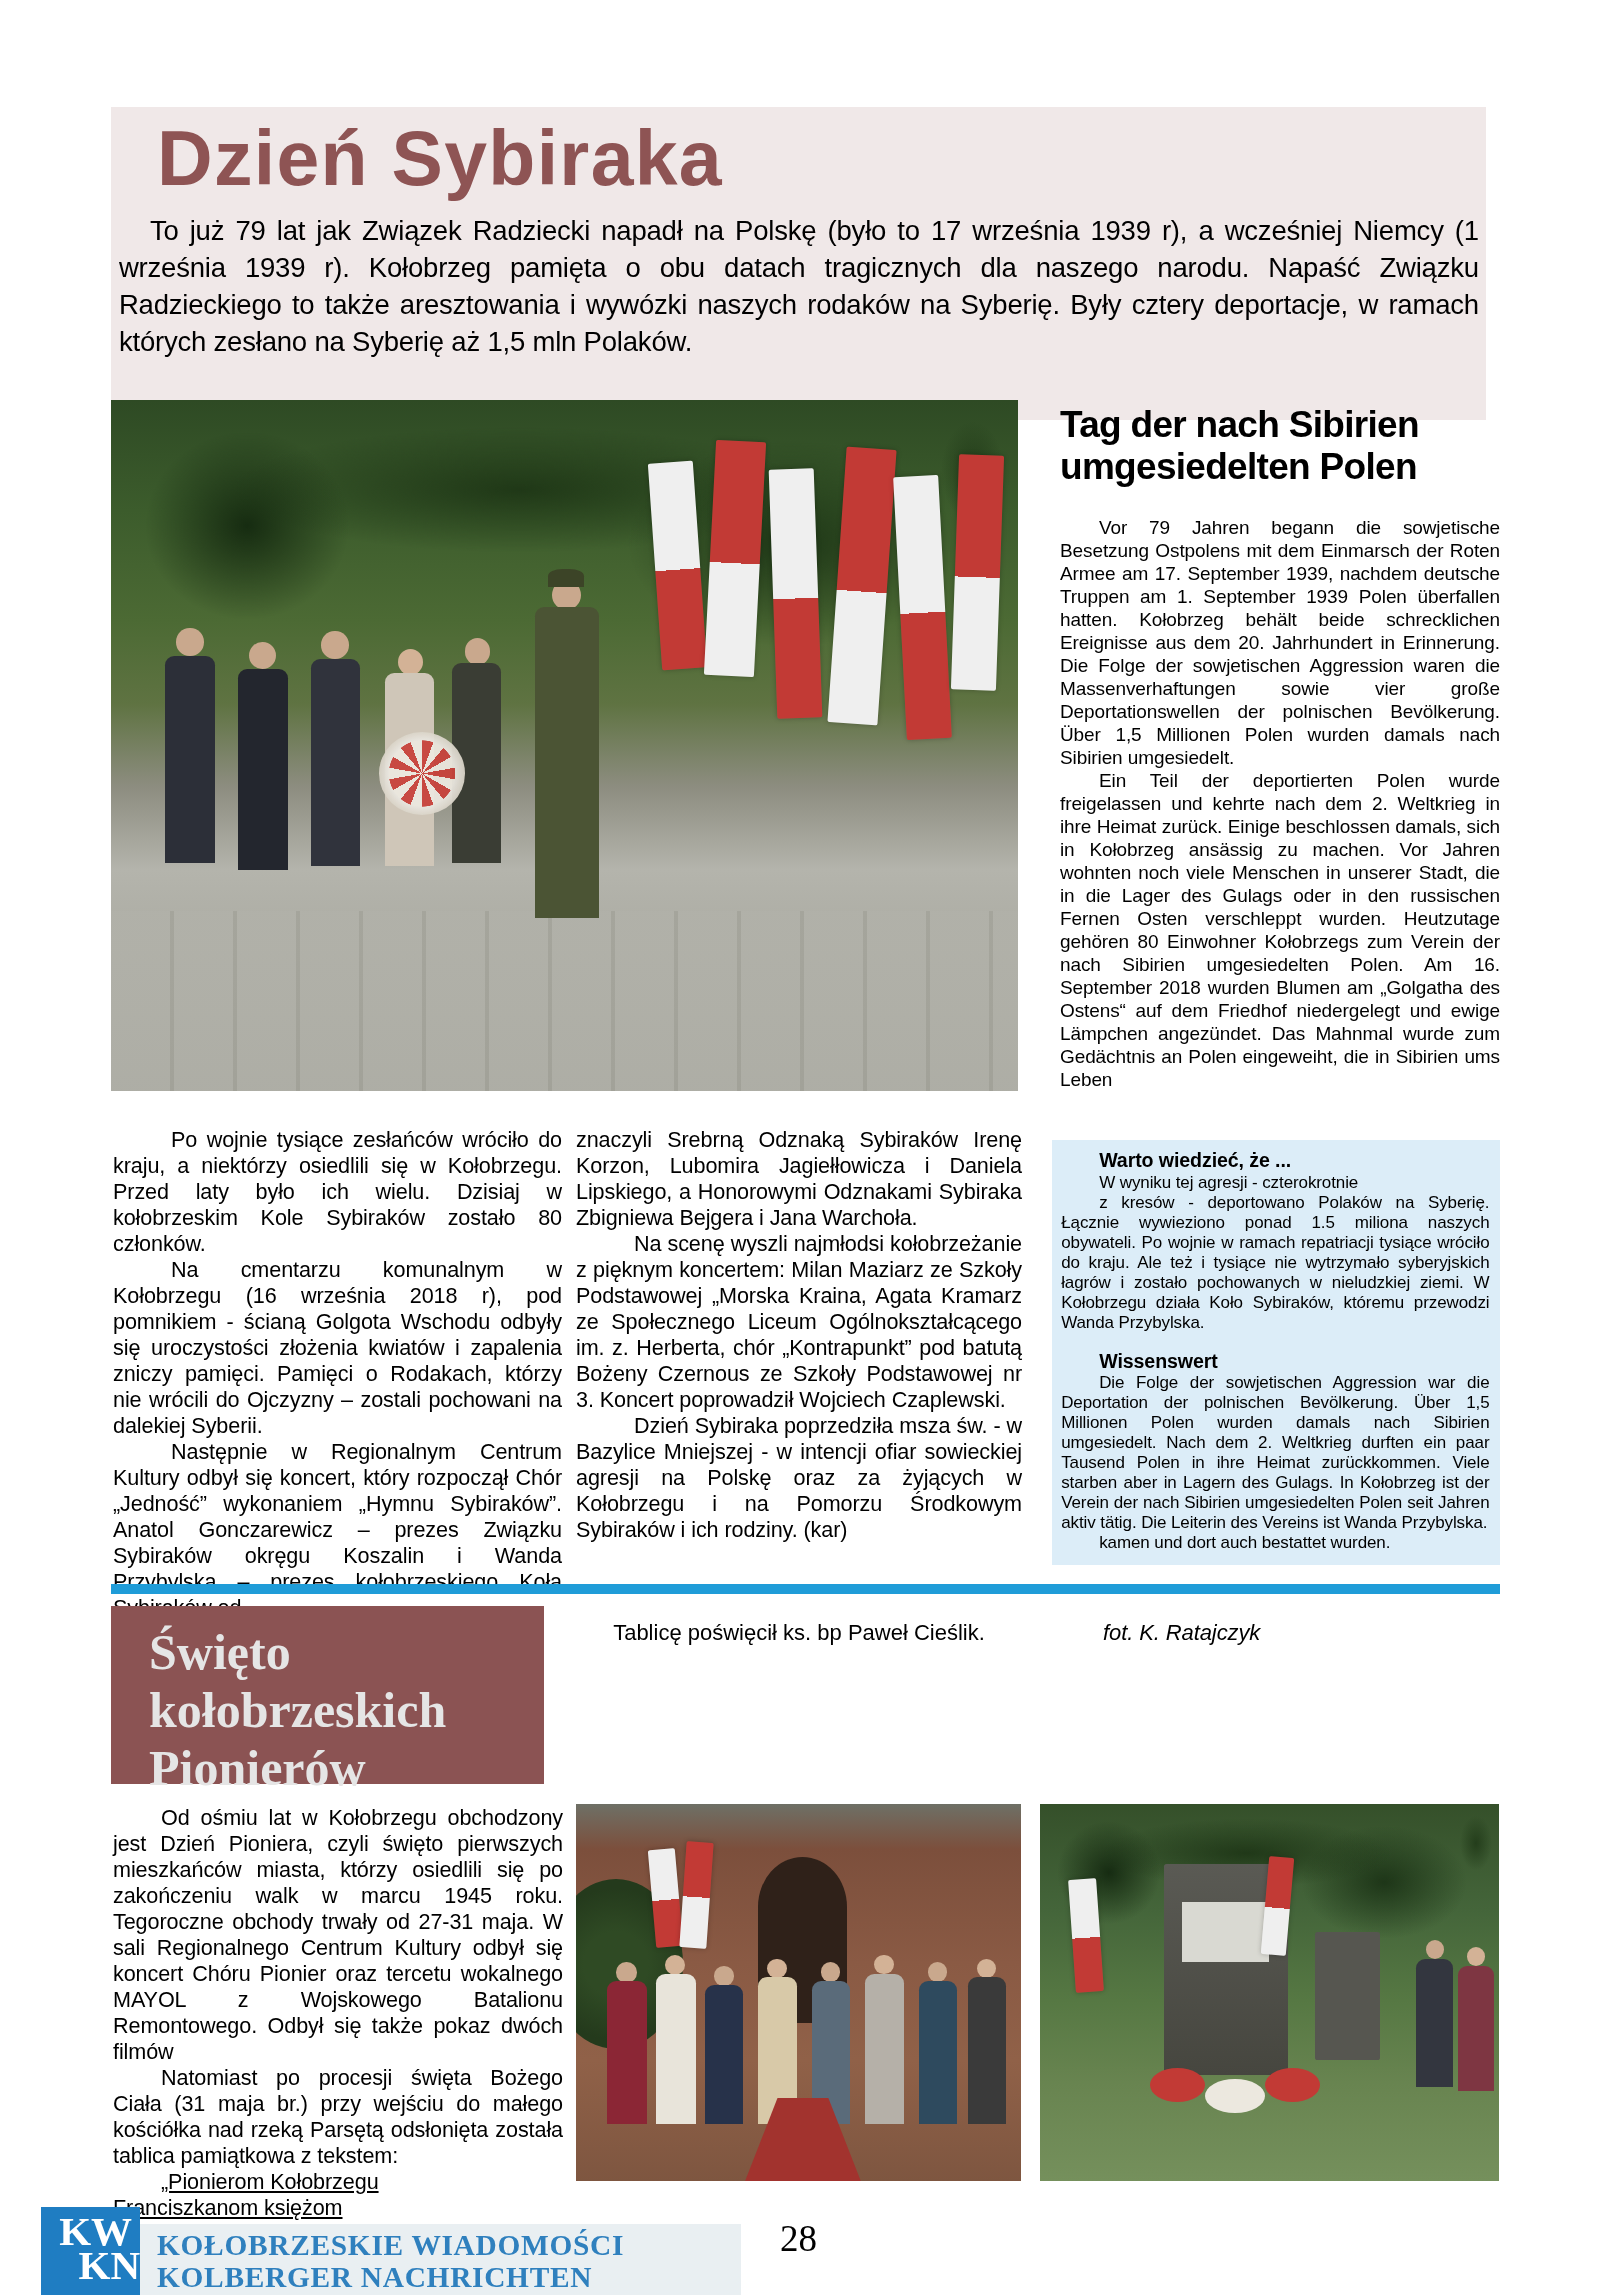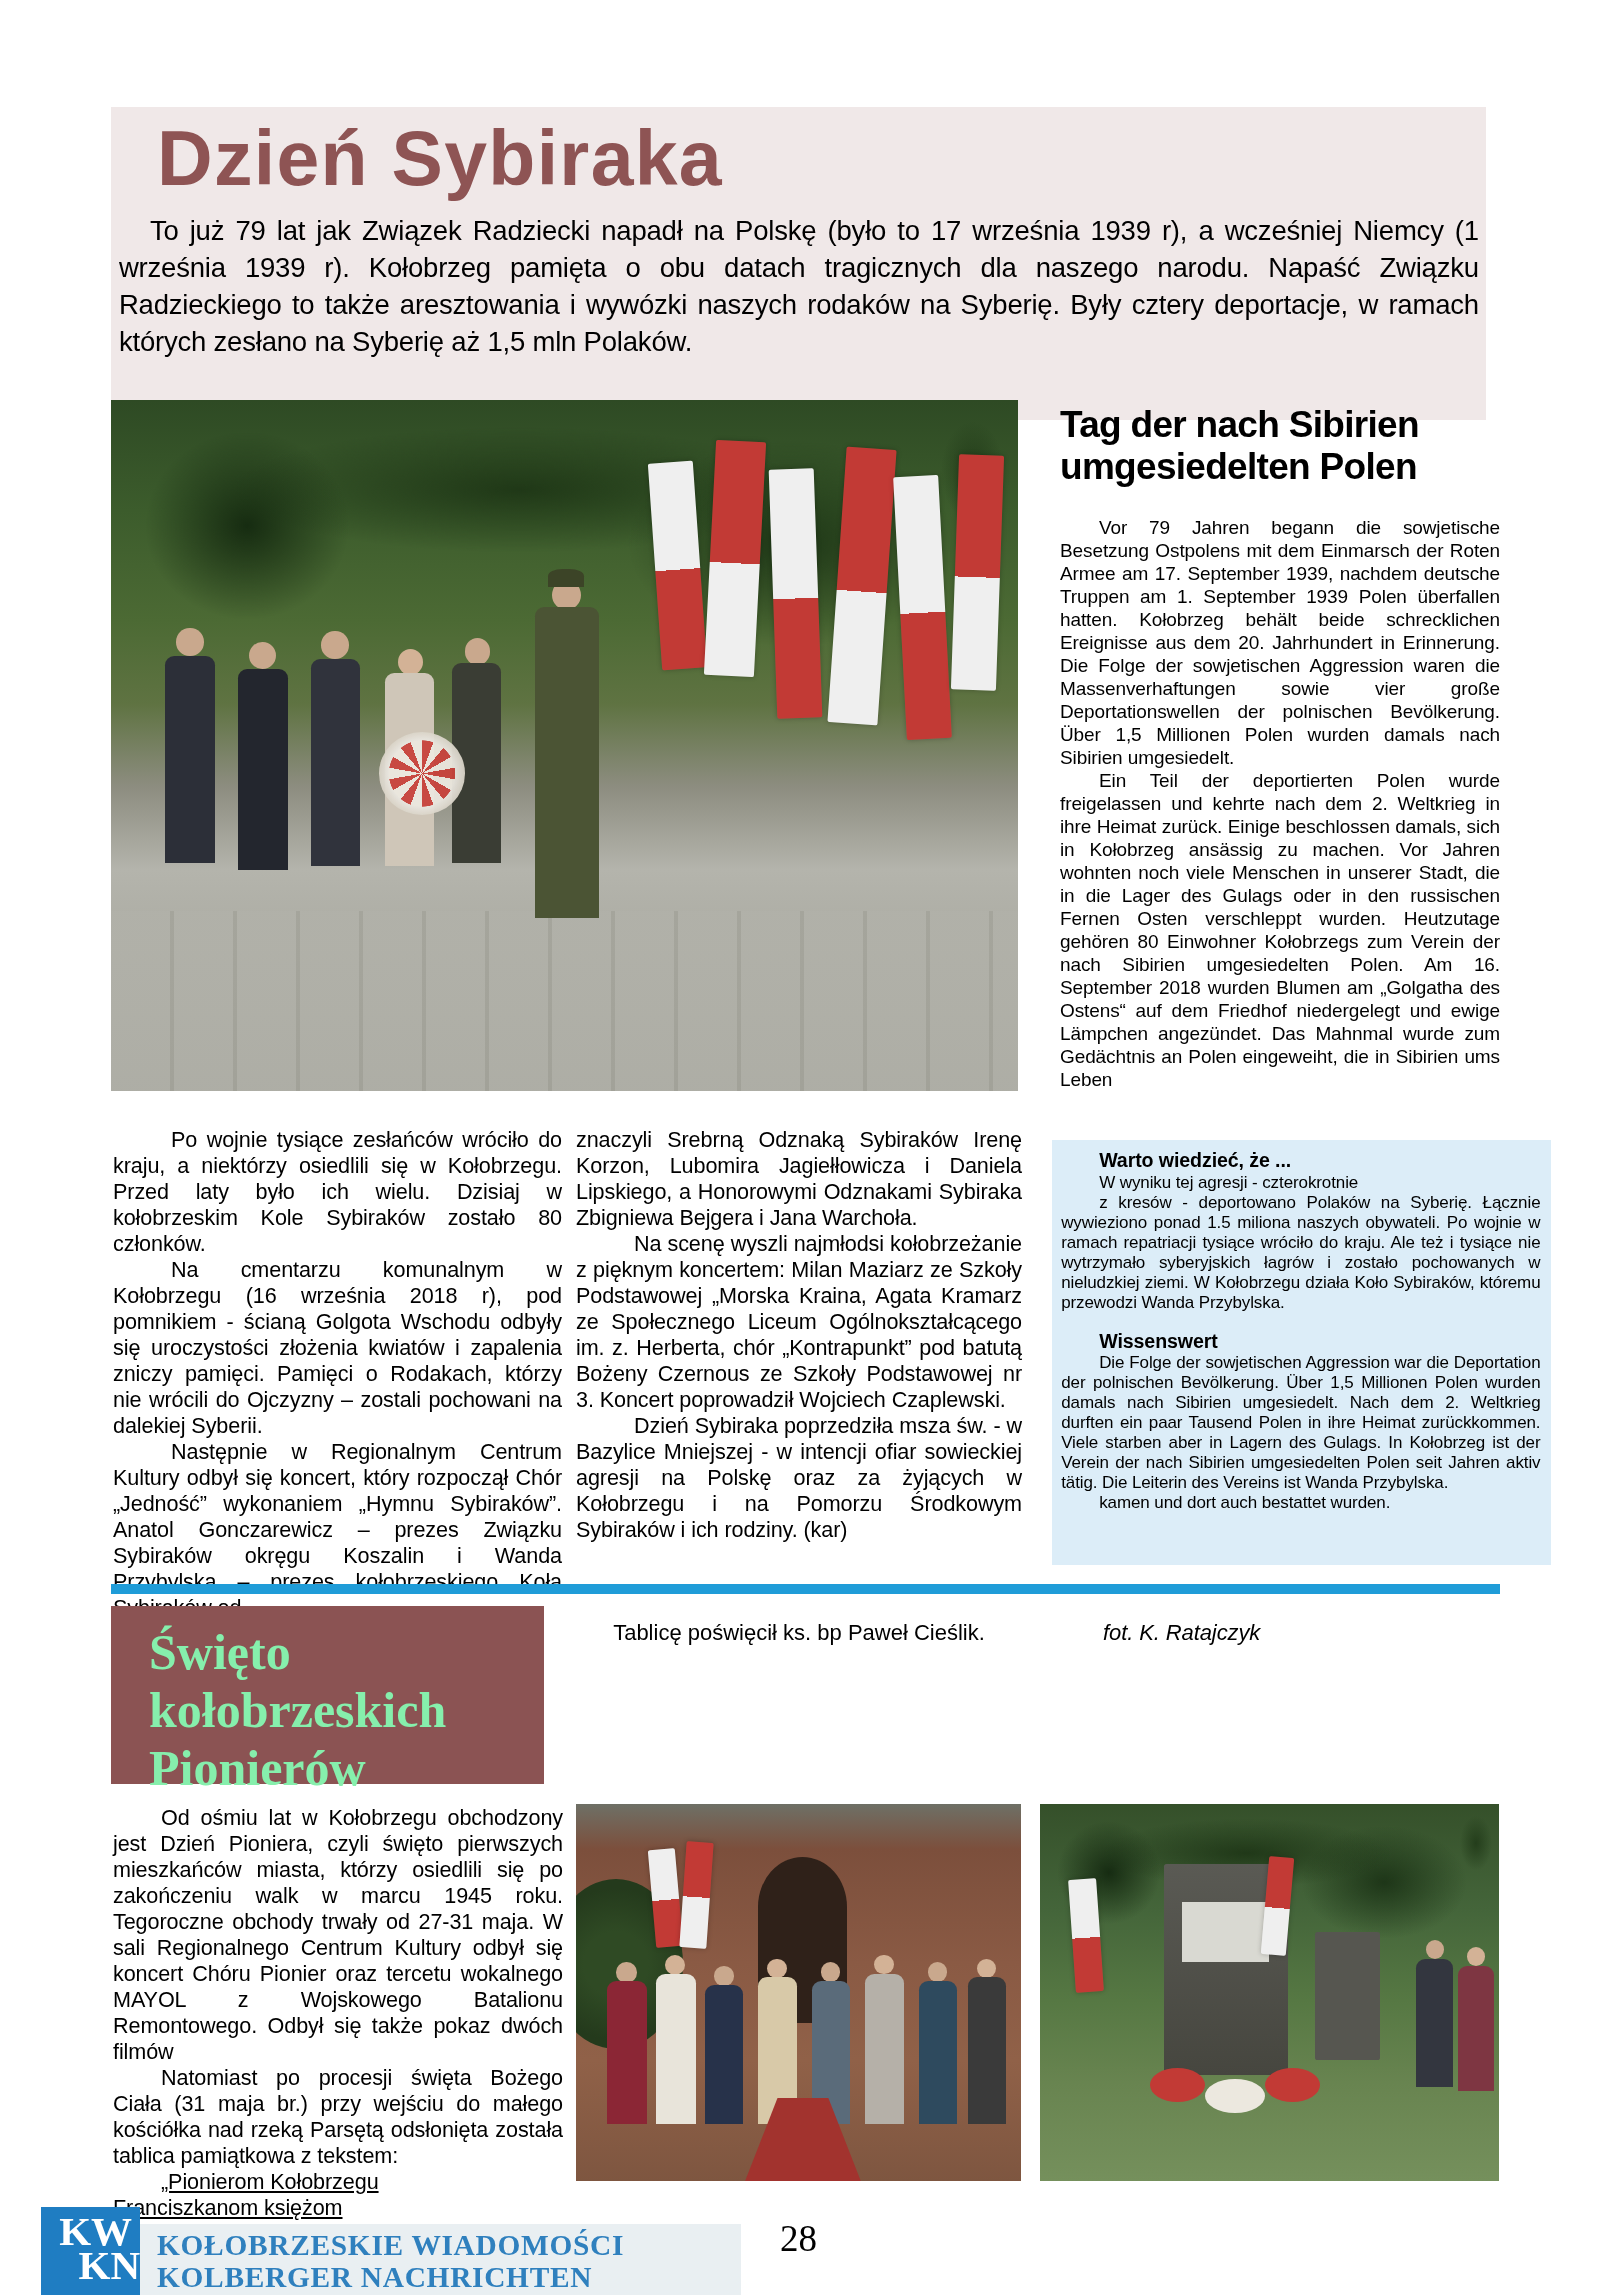--- a/index.html
+++ b/index.html
@@ -22,7 +22,7 @@
         text-indent:39px;letter-spacing:-0.1px;}
 
   
-  .info-box{left:1052px;top:1140px;width:499px;height:425px;background:#DCEDF8;
+  .info-box{left:1052px;top:1140px;width:448px;height:425px;background:#DCEDF8;
         overflow:hidden;box-sizing:border-box;padding:9.2px 10.5px 0 9.2px;}
   .info-box p{margin:0;font-size:17px;line-height:20px;text-align:justify;
         letter-spacing:-0.1px;}

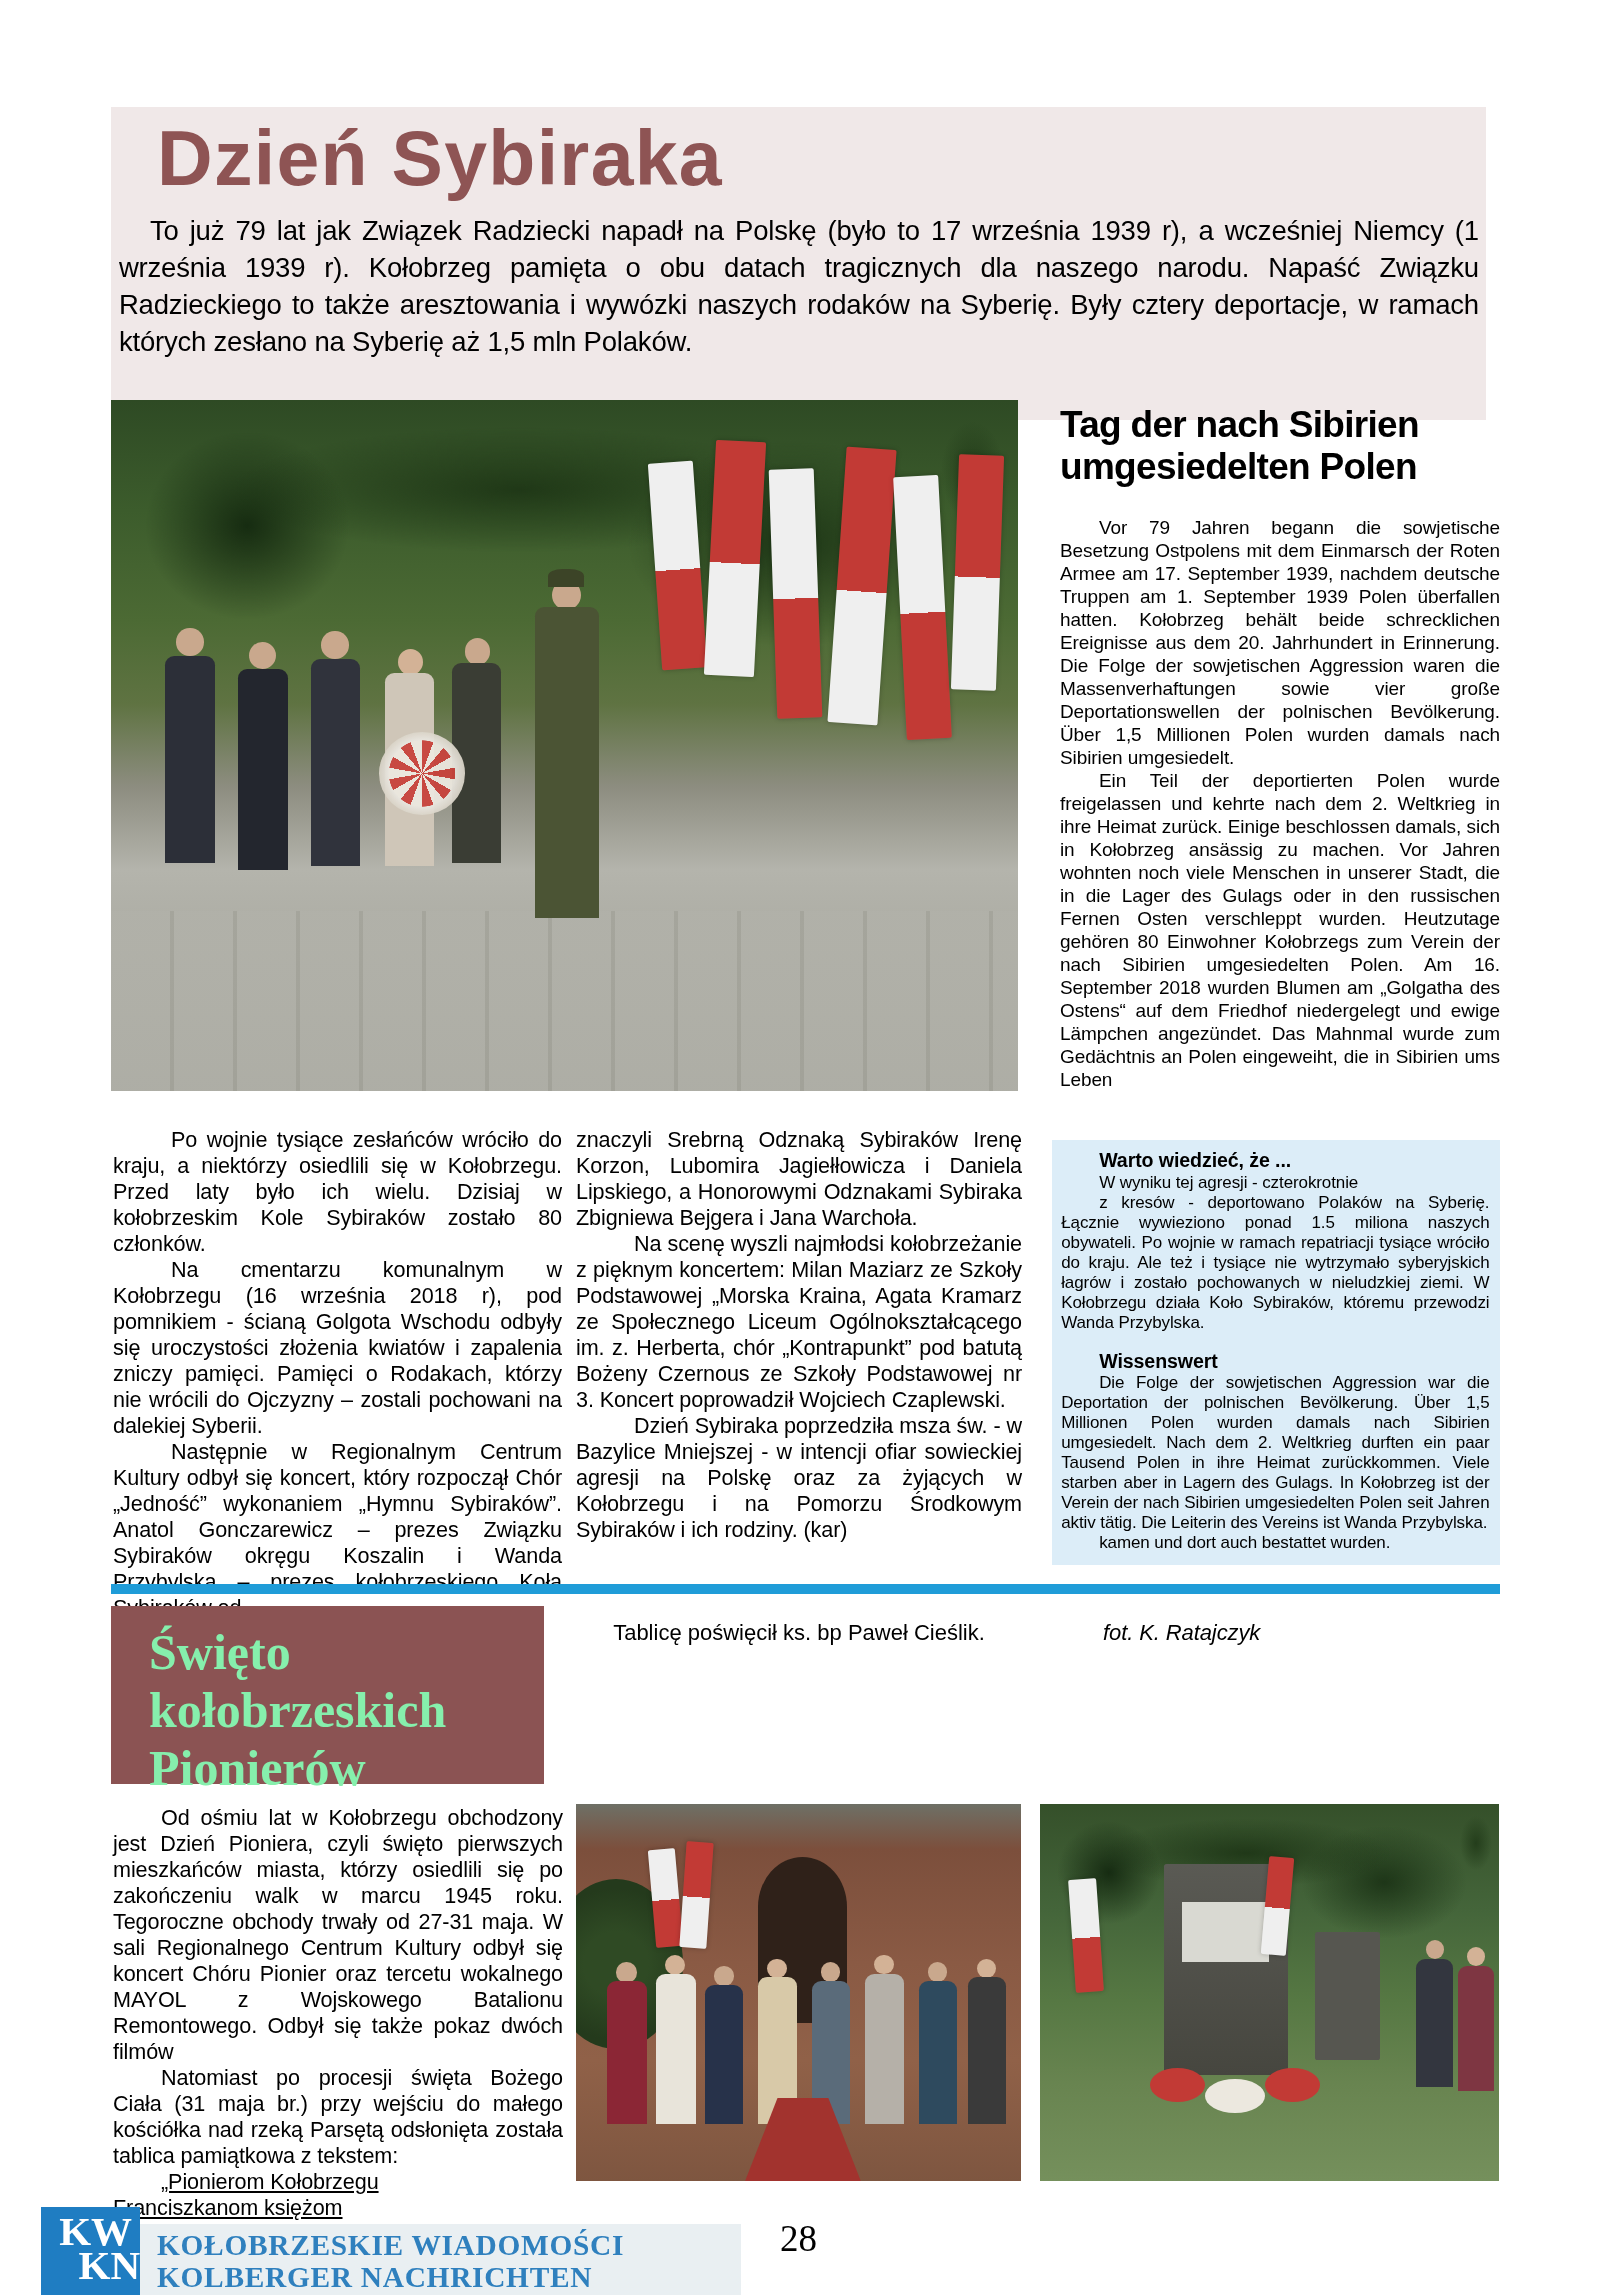--- a/index.html
+++ b/index.html
@@ -45,7 +45,7 @@
   
   .maroon-box{left:111px;top:1606px;width:433px;height:178px;background:#8B5353;}
   .maroon-title{margin:0;padding:17px 0 0 38px;font-family:"Liberation Serif", serif;
-        font-weight:bold;font-size:50px;line-height:58px;color:#86efac;white-space:pre-line;}
+        font-weight:bold;font-size:50px;line-height:58px;color:#e5e5e5;white-space:pre-line;}
   .quote-block{left:576px;top:1615px;width:446px;}
   .quote{margin:0 0 0 110px;font-size:22px;line-height:33px;white-space:pre-line;text-align:left;}
   .quote-credit{margin:1.3px 0 0 0;font-size:22px;line-height:33px;text-align:center;}

